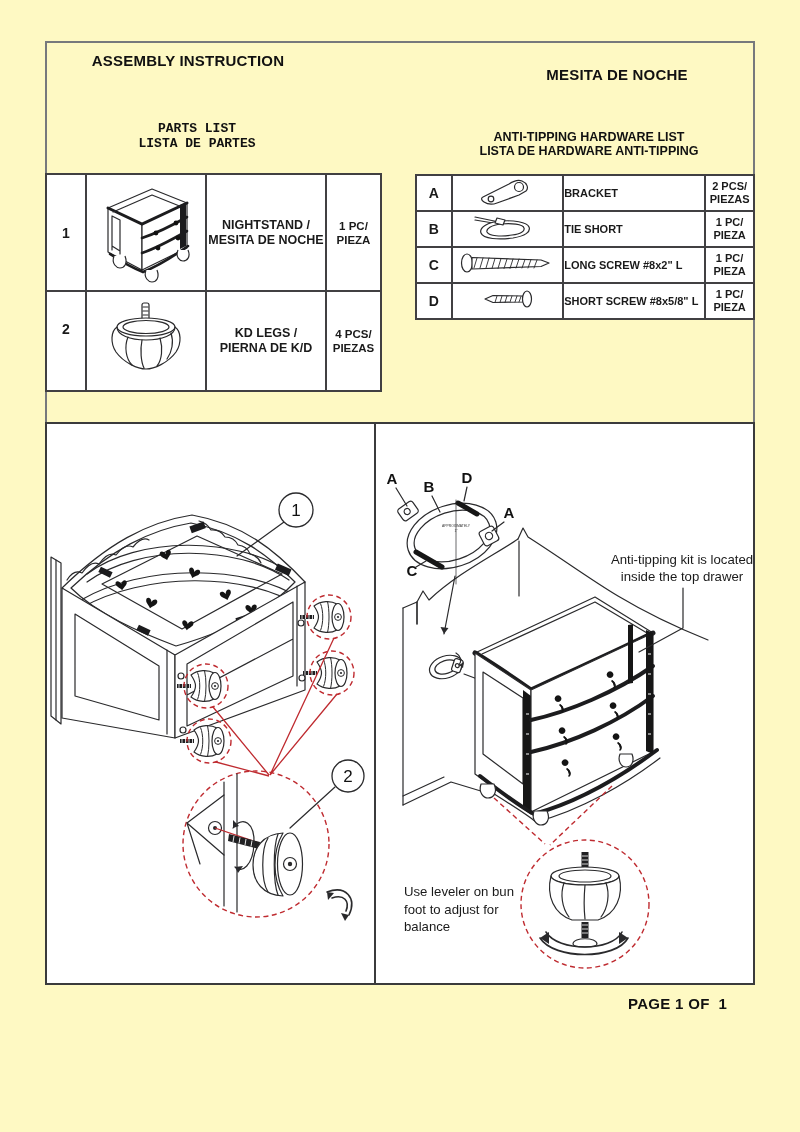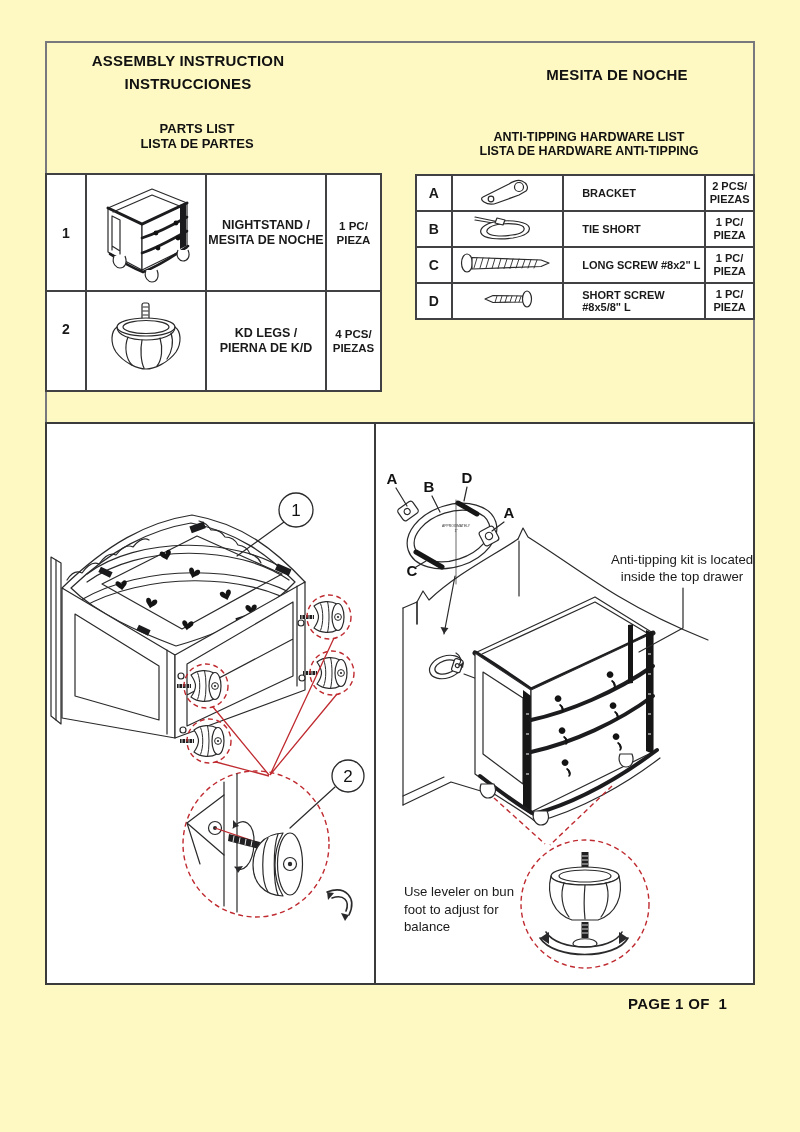--- a/index.html
+++ b/index.html
@@ -66,7 +66,6 @@
 
   <div class="abs hdr hdr-left">
     <div>ASSEMBLY INSTRUCTION</div>
-    <div>INSTRUCCIONES</div>
   </div>
   <div class="abs hdr hdr-right">
     <div>MESITA DE NOCHE</div>

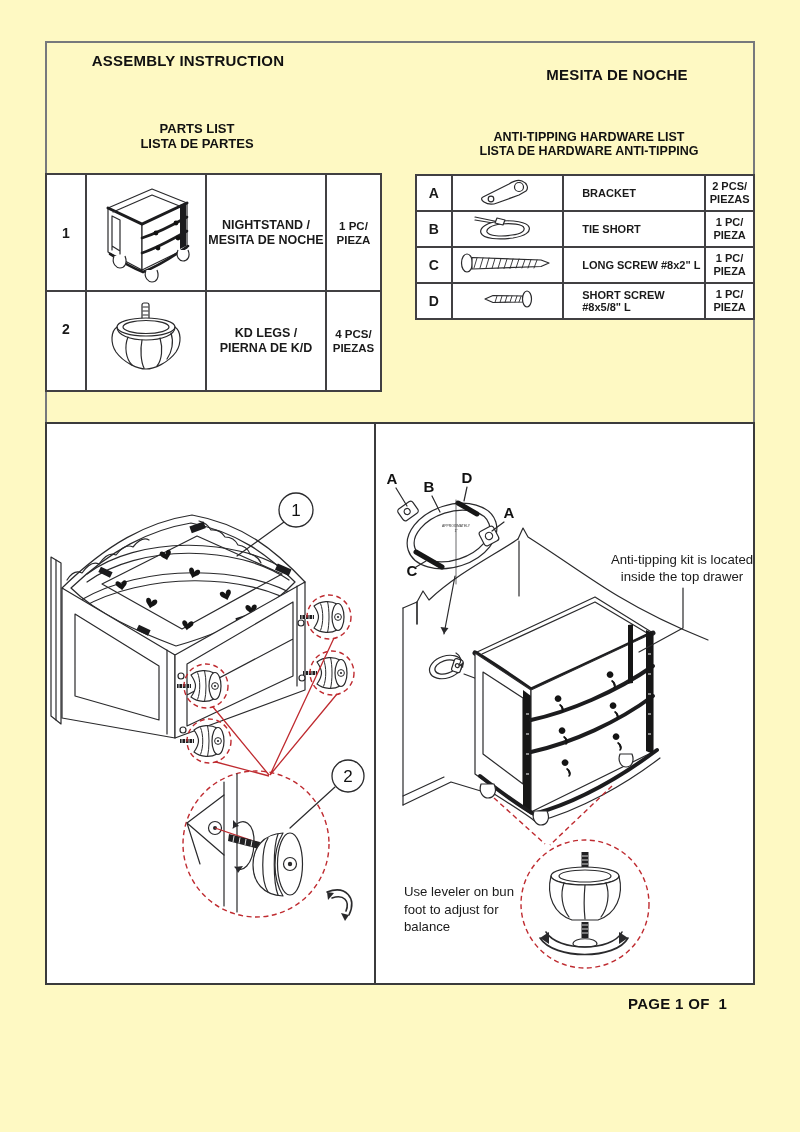--- a/index.html
+++ b/index.html
@@ -15,7 +15,7 @@
   .hdr-right { left:476px; top:63px; width:282px; }
 
   .subtitle { text-align:center; font-weight:bold; color:#111; }
-  .parts-title { left:47px; top:121px; width:300px; font-size:13px; line-height:15px; }
+  .parts-title { left:47px; top:121px; width:300px; font-size:13px; line-height:15px;font-family:Liberation Mono, monospace; }
   .hw-title { left:440px; top:130px; width:298px; font-size:12.5px; line-height:14px; }
 
   table.doc { border-collapse:collapse; table-layout:fixed; background:#fff; }

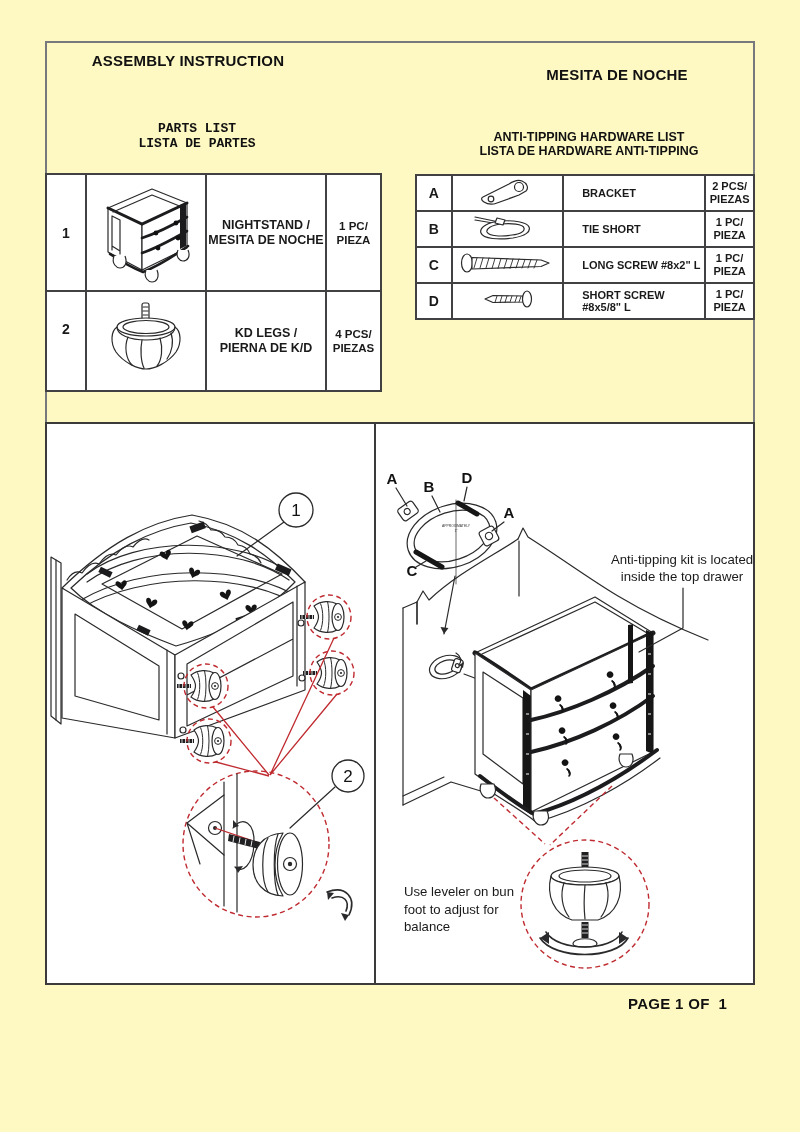--- a/index.html
+++ b/index.html
@@ -34,7 +34,7 @@
   table.hw td { height:33px; }
   table.hw td.c-let { width:35px; font-weight:bold; font-size:14px; }
   table.hw td.c-img { width:110px; }
-  table.hw td.c-desc { width:140px; font-weight:bold; font-size:11px; text-align:left; padding-left:18px; }
+  table.hw td.c-desc { width:140px; font-weight:bold; font-size:11px; text-align:left; padding-left:0; }
   table.hw td.c-qty { width:48px; font-weight:bold; font-size:11px; line-height:13px; }
 
   .panel { background:#fff; border:2px solid #3b3b3c; }

